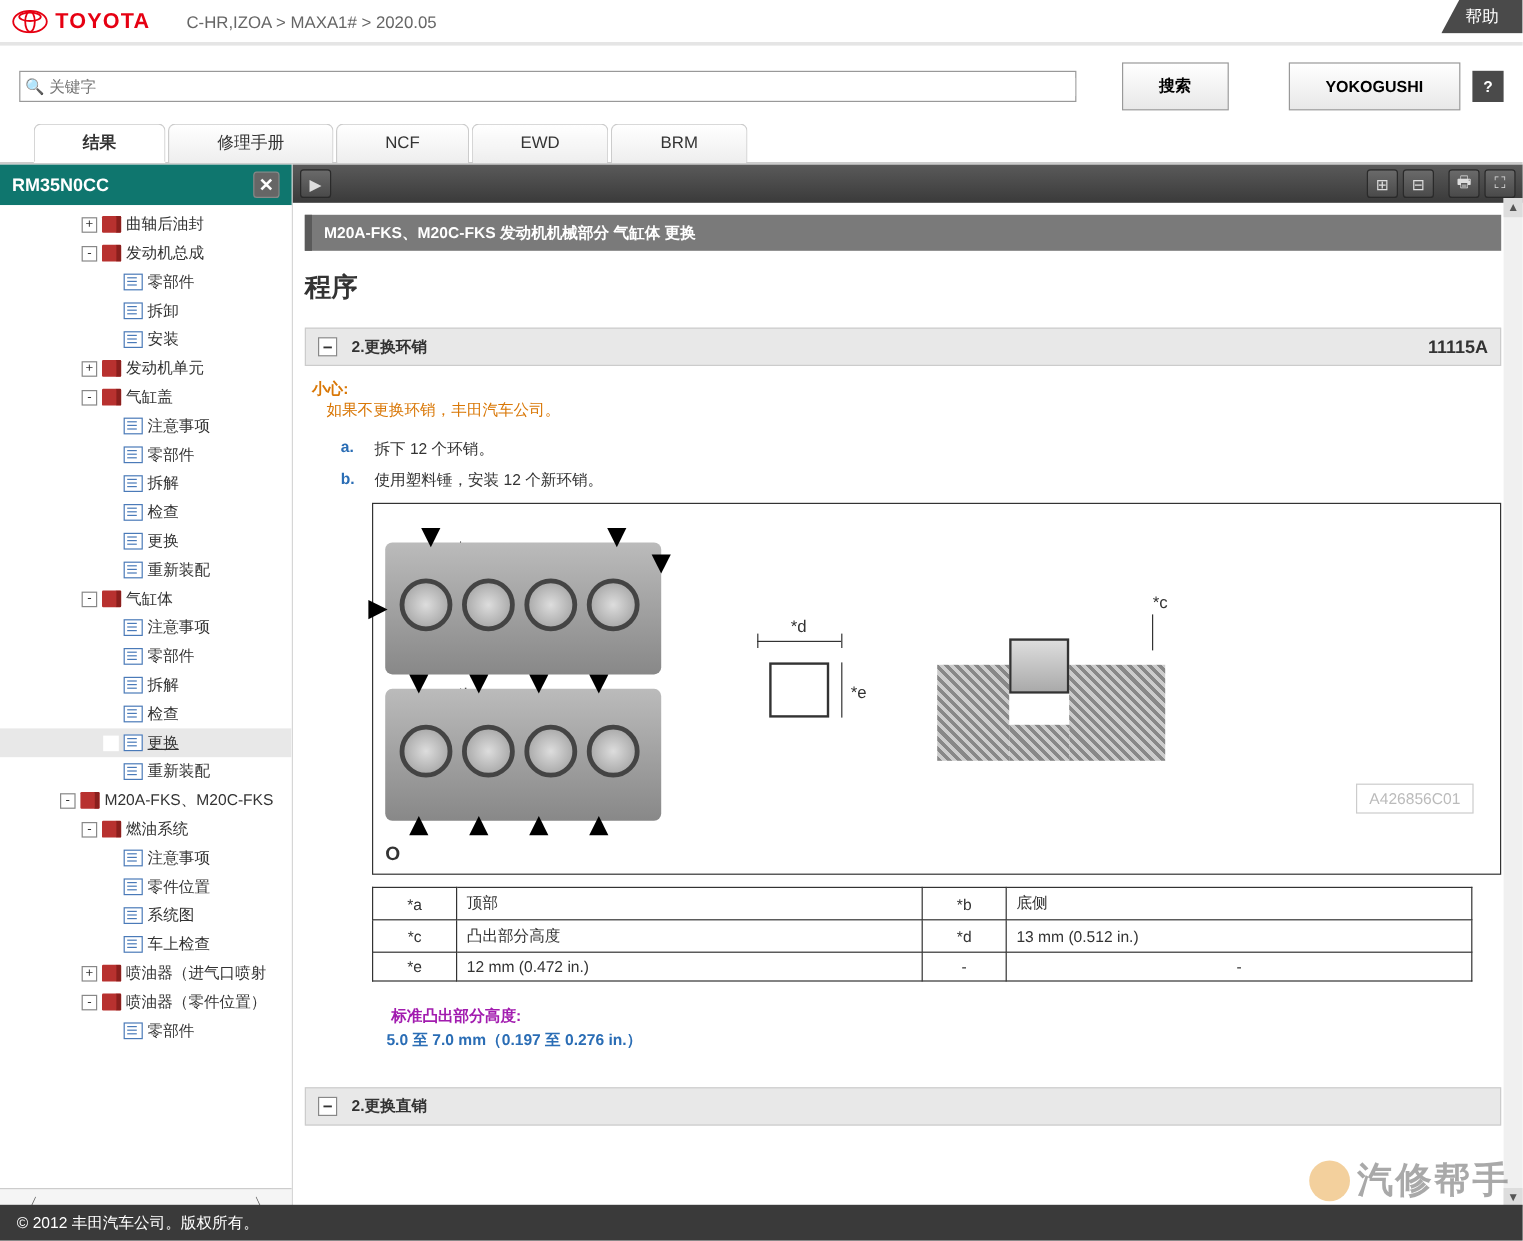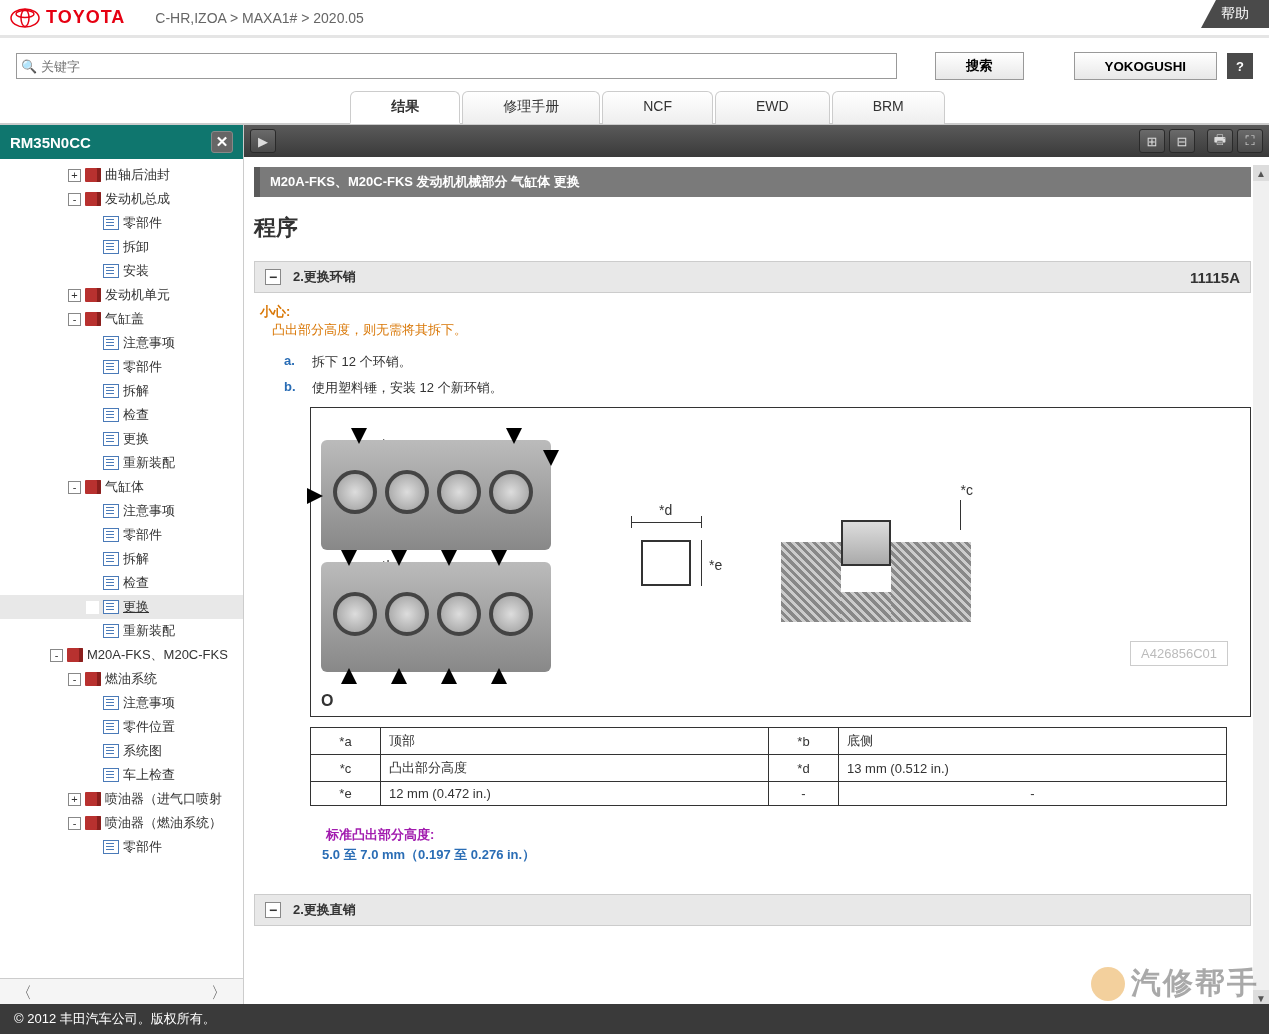--- a/index.html
+++ b/index.html
@@ -14,7 +14,7 @@
   .search-input-wrap { flex: 1; display: flex; align-items: center; border: 1px solid #999; height: 26px; background: #fff; }
   .search-icon { width: 24px; text-align: center; color: #666; }
   .search-input { border: none; flex: 1; outline: none; font-size: 13px; color: #999; }
-  .btn { height: 28px; padding: 0 30px; border: 1px solid #999; background: linear-gradient(#fff,#e8e8e8); cursor: pointer; font-weight: bold; }
+  .btn { height: 40px; padding: 0 30px; border: 1px solid #999; background: linear-gradient(#fff,#e8e8e8); cursor: pointer; font-weight: bold; }
   .help-icon { width: 26px; height: 26px; background: #4a4a4a; color: #fff; display: flex; align-items: center; justify-content: center; font-weight: bold; }
   .tabs-row { display: flex; padding-left: 28px; border-bottom: 2px solid #ccc; position: relative; justify-content: center; }
   .tab { padding: 6px 40px; border: 1px solid #ccc; border-bottom: none; margin-right: 2px; border-radius: 6px 6px 0 0; background: linear-gradient(#fff,#eee); font-size: 14px; position: relative; top: 1px; }

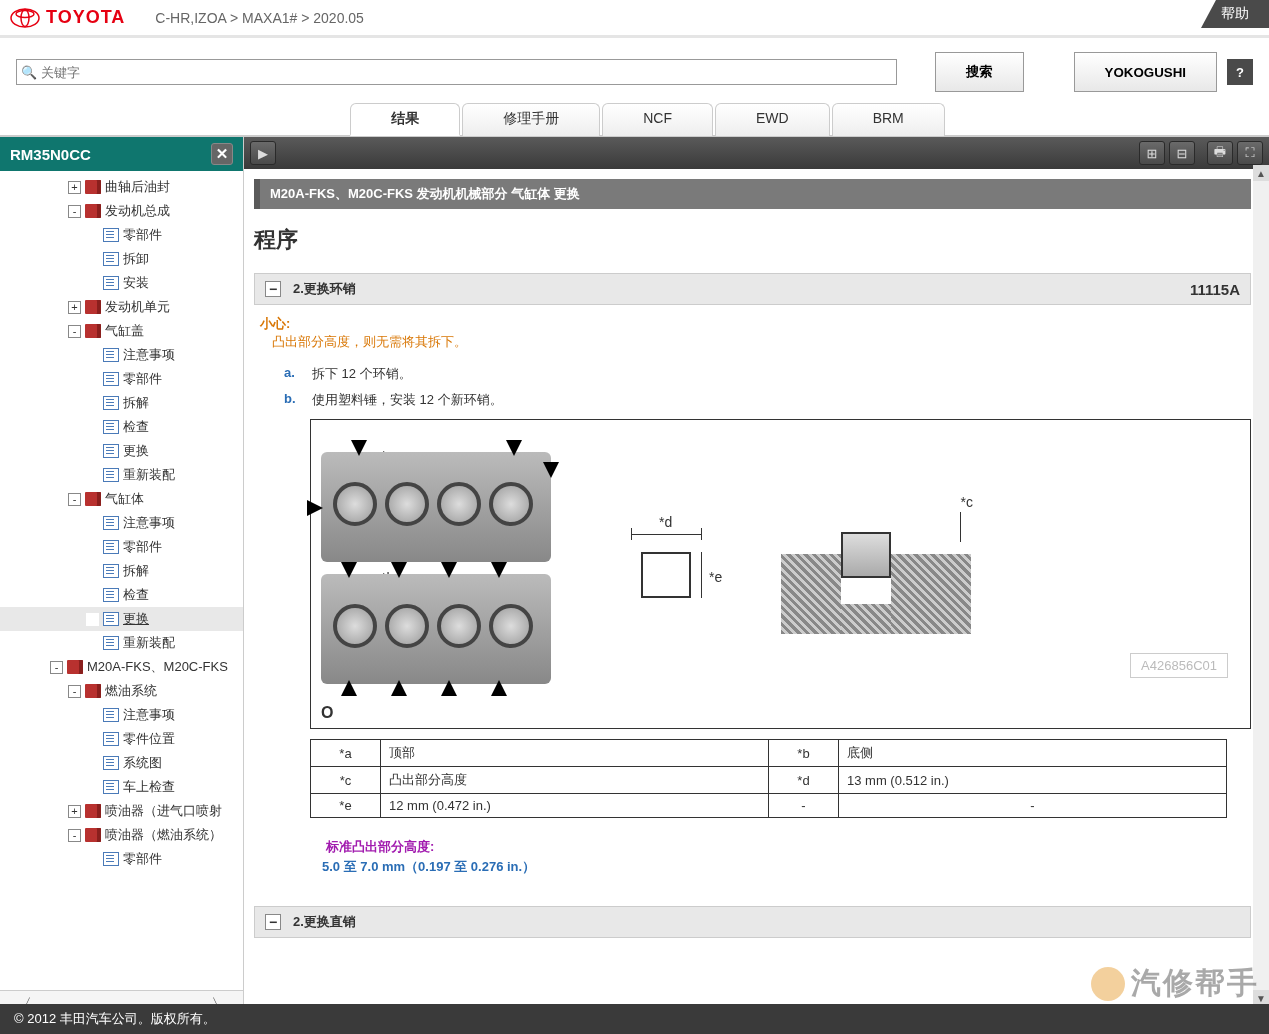--- a/index.html
+++ b/index.html
@@ -16,7 +16,7 @@
   .search-input { border: none; flex: 1; outline: none; font-size: 13px; color: #999; }
   .btn { height: 40px; padding: 0 30px; border: 1px solid #999; background: linear-gradient(#fff,#e8e8e8); cursor: pointer; font-weight: bold; }
   .help-icon { width: 26px; height: 26px; background: #4a4a4a; color: #fff; display: flex; align-items: center; justify-content: center; font-weight: bold; }
-  .tabs-row { display: flex; padding-left: 28px; border-bottom: 2px solid #ccc; position: relative; justify-content: center; }
+  .tabs-row { display: flex; padding-left: 28px; border-bottom: 2px solid #ccc; position: relative; }
   .tab { padding: 6px 40px; border: 1px solid #ccc; border-bottom: none; margin-right: 2px; border-radius: 6px 6px 0 0; background: linear-gradient(#fff,#eee); font-size: 14px; position: relative; top: 1px; }
   .tab.active { background: #fff; border-bottom: 2px solid #fff; font-weight: bold; }
   .workspace { display: flex; height: calc(1034px - 38px - 52px - 33px - 28px); }

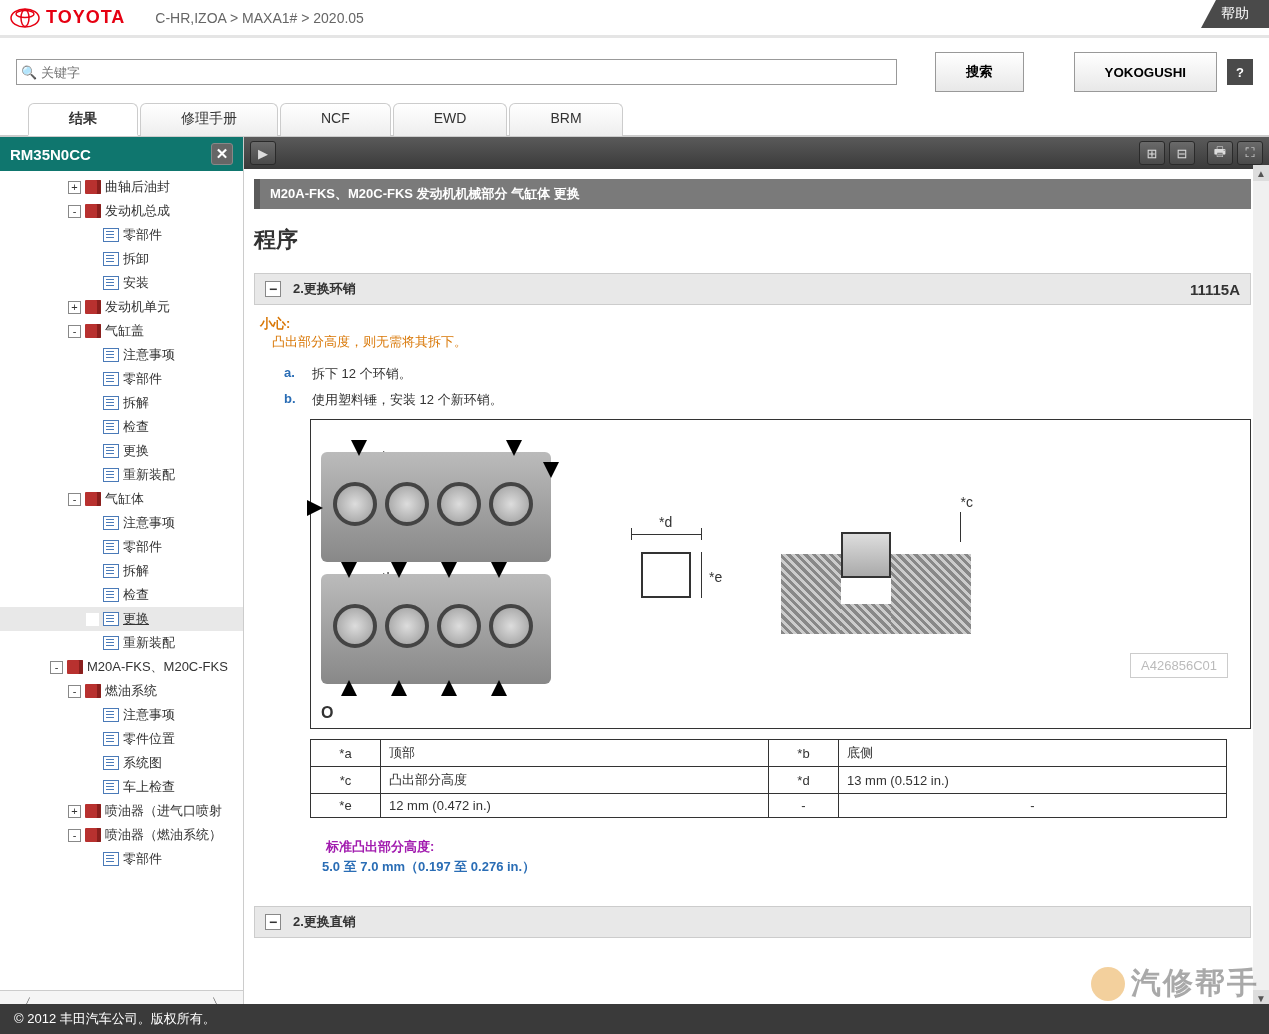--- a/index.html
+++ b/index.html
@@ -295,7 +295,7 @@
       </div>
 
       <div class="hint-label">小心:</div>
-      <div class="hint-text">凸出部分高度，则无需将其拆下。</div>
+      <div class="hint-text">如果不更换环销，丰田汽车公司。</div>
 
       <div class="sub">
         <span class="sub-letter">a.</span>

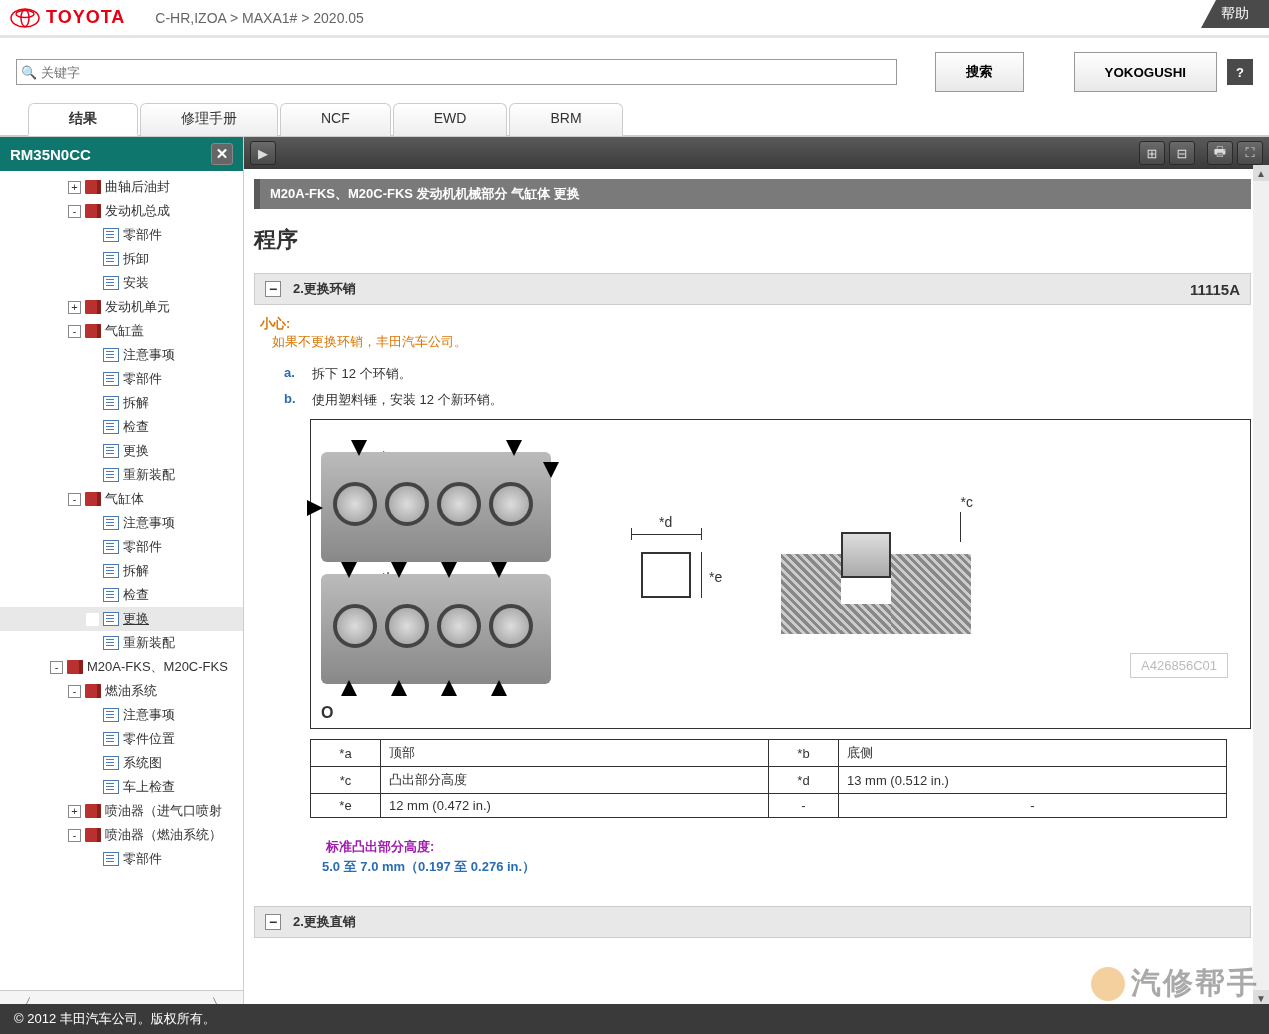--- a/index.html
+++ b/index.html
@@ -257,7 +257,7 @@
         <div class="tree-item ind-2">
           <span class="exp">-</span>
           <span class="ticon book"></span>
-          <span>喷油器（燃油系统）</span>
+          <span>喷油器（零件位置）</span>
         </div>
         <div class="tree-item ind-3">
           <span class="exp none"></span>

